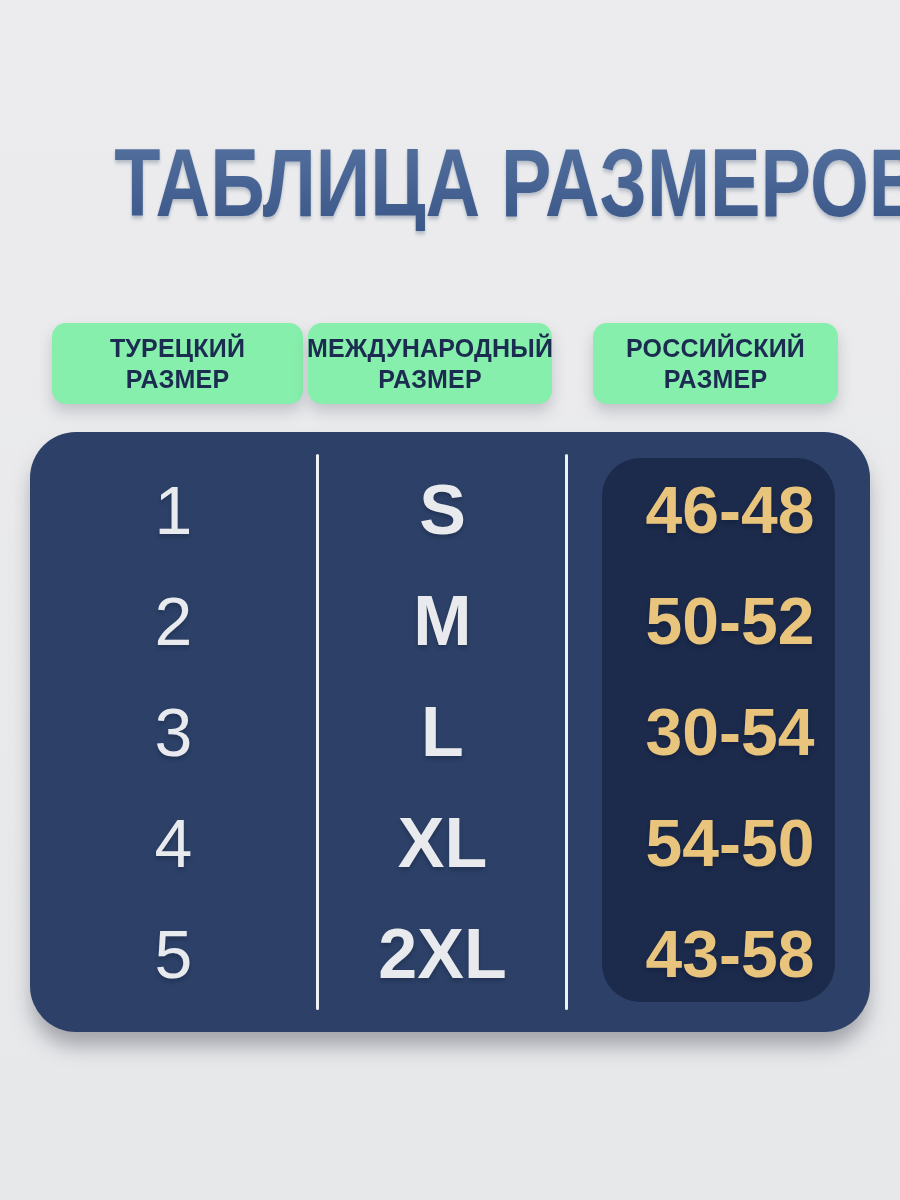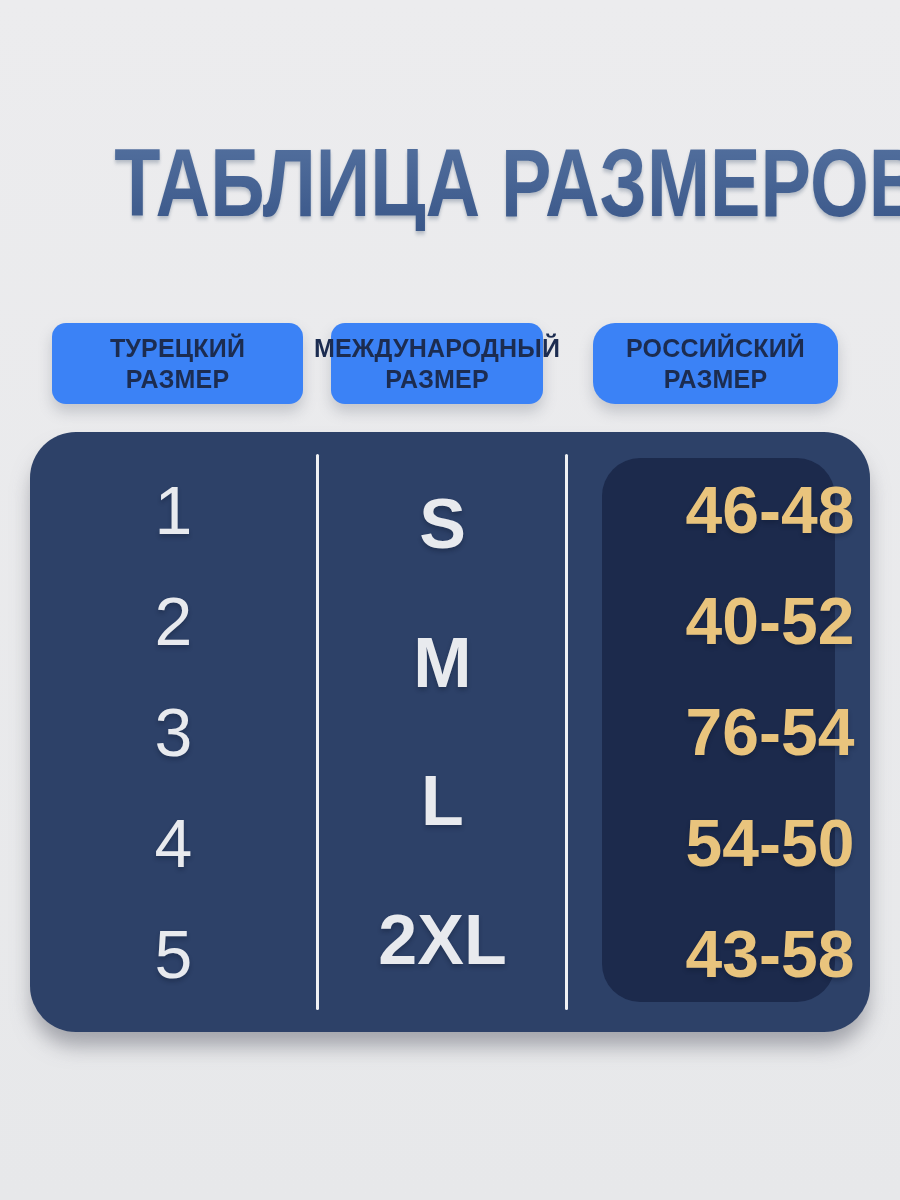--- a/index.html
+++ b/index.html
@@ -44,7 +44,7 @@
     position: absolute;
     top: 323px;
     height: 81px;
-    background: #3b82f6;
+    background: #86efac;
     border-radius: 14px;
     box-shadow: 0 8px 14px rgba(95, 100, 115, 0.28);
     display: flex;

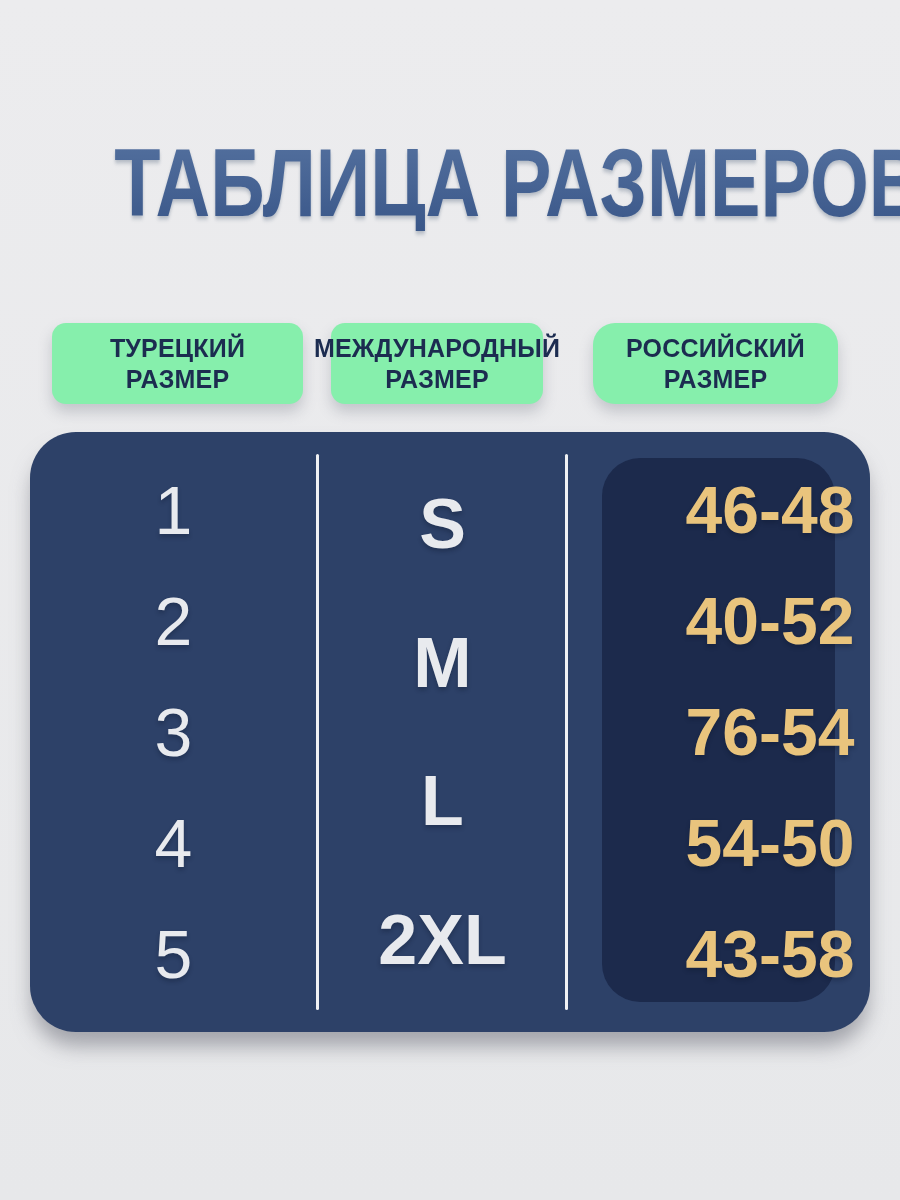--- a/index.html
+++ b/index.html
@@ -59,7 +59,7 @@
     letter-spacing: 0.2px;
   }
   .hb1 { left: 52px;  width: 251px; }
-  .hb2 { left: 331px; width: 212px; text-align: right; }
+  .hb2 { left: 308px; width: 244px; text-align: right; }
   .hb3 { left: 593px; width: 245px; border-radius: 22px; }
 
   

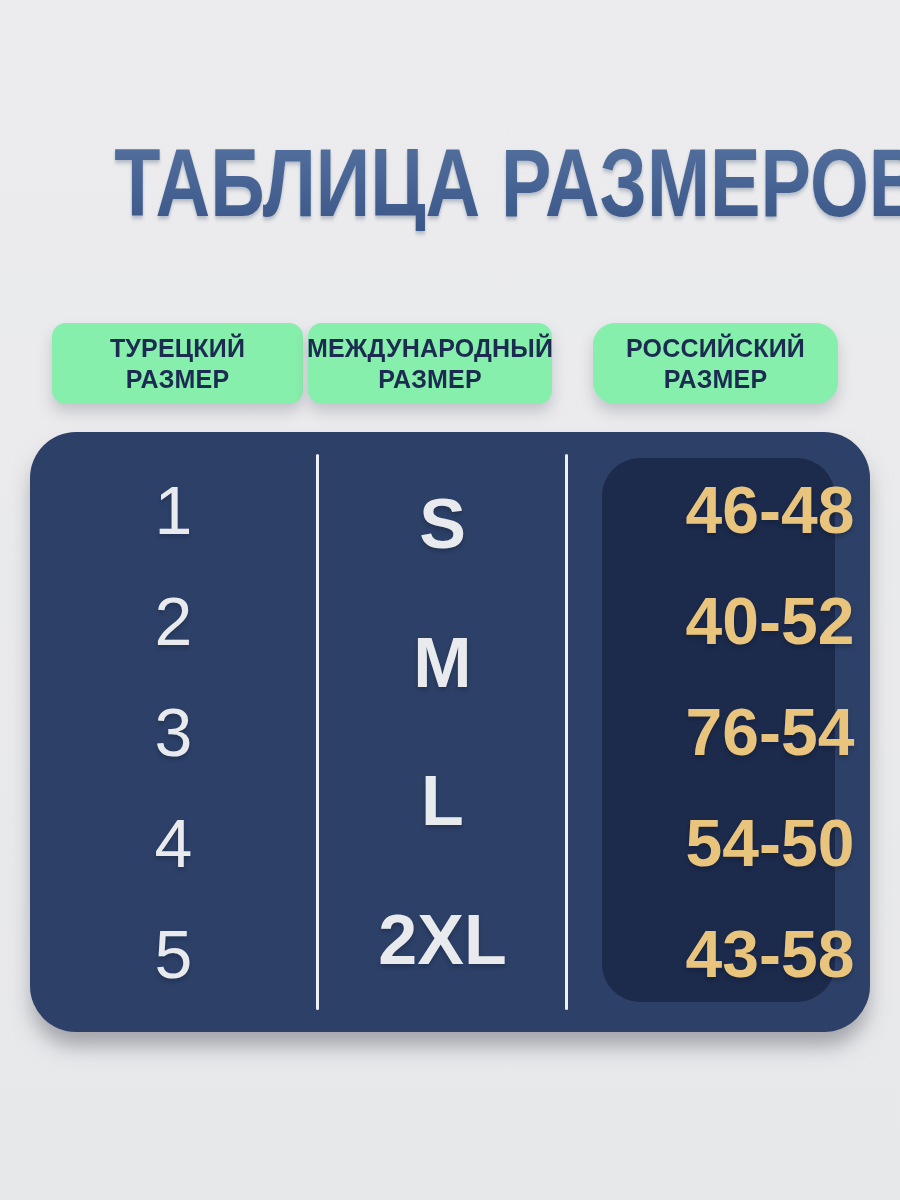--- a/index.html
+++ b/index.html
@@ -60,7 +60,7 @@
   }
   .hb1 { left: 52px;  width: 251px; }
   .hb2 { left: 308px; width: 244px; text-align: right; }
-  .hb3 { left: 593px; width: 245px; border-radius: 22px; }
+  .hb3 { left: 593px; width: 245px; }
 
   
   .panel {

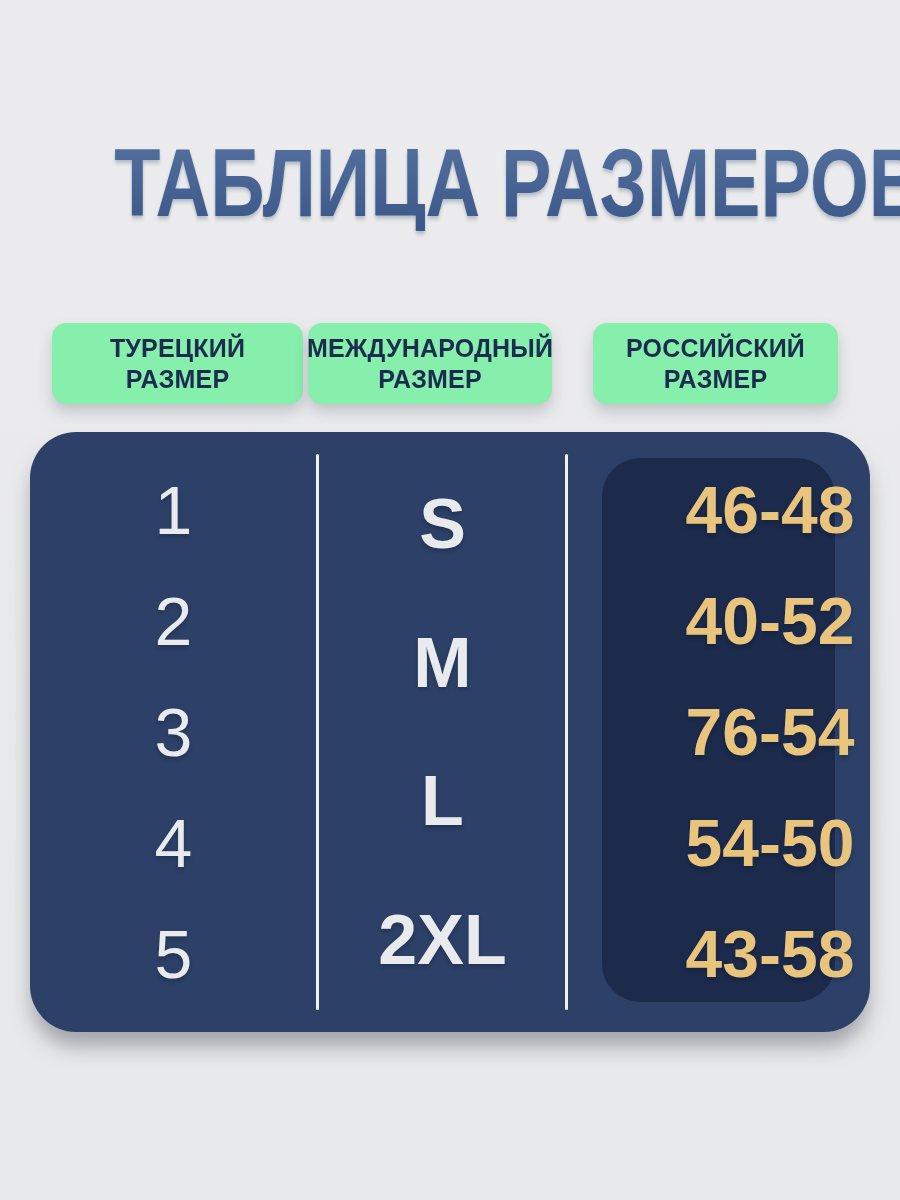--- a/index.html
+++ b/index.html
@@ -125,7 +125,6 @@
     font-size: 66px;
     font-weight: bold;
     color: var(--gold, #e9c47d);
-    padding-left: 40px;
   }
 </style>
 </head>

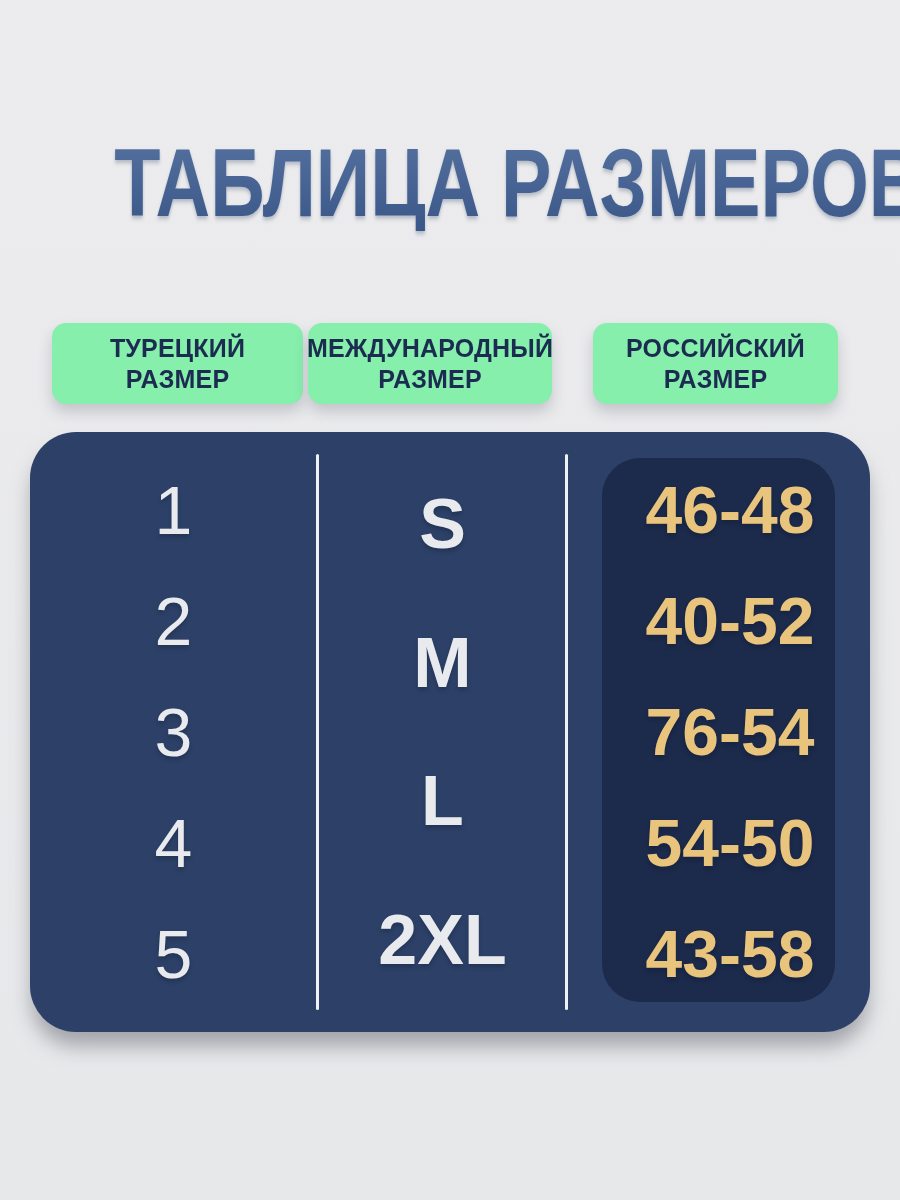--- a/index.html
+++ b/index.html
@@ -193,7 +193,7 @@
           <span>46-48</span>
         </div>
       <div class="cell">
-          <span>40-52</span>
+          <span>50-52</span>
         </div>
       <div class="cell">
           <span>76-54</span>

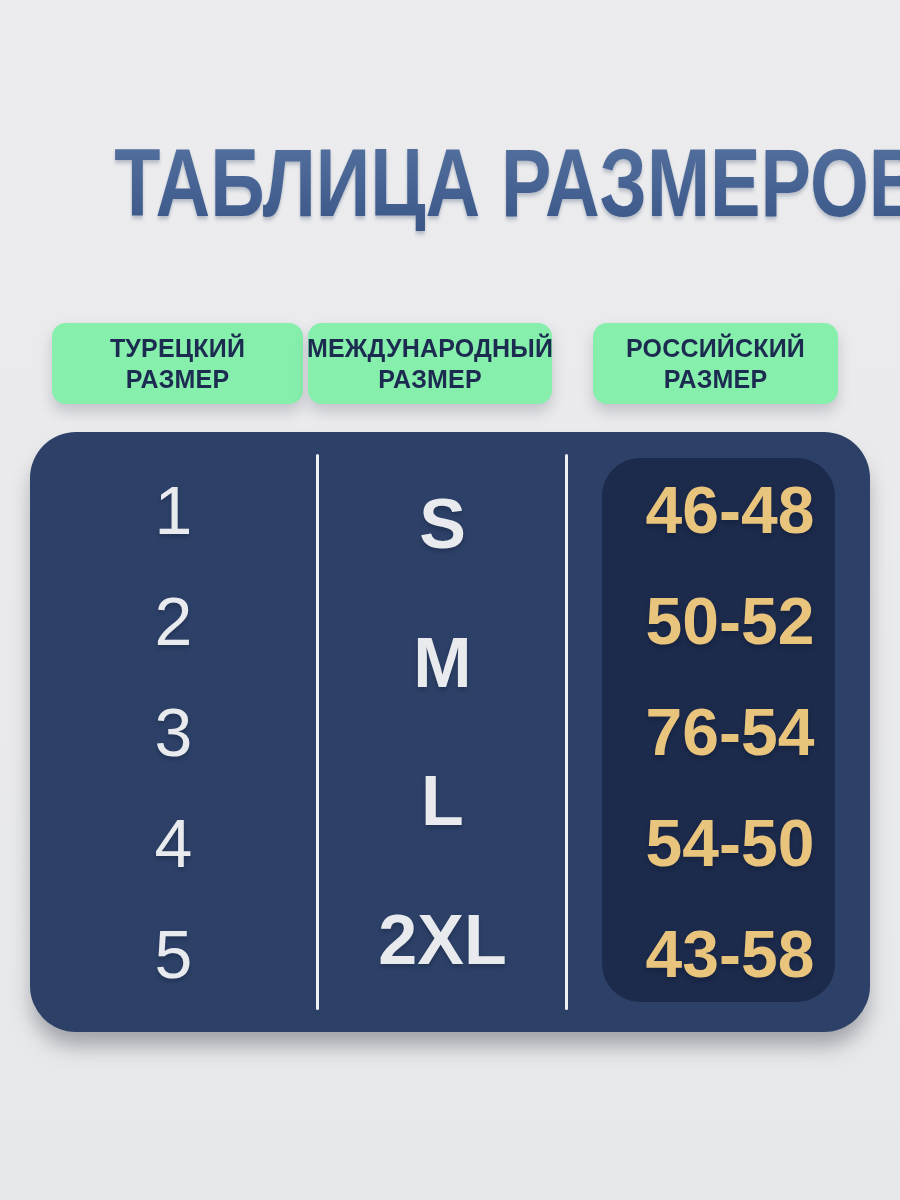--- a/index.html
+++ b/index.html
@@ -196,7 +196,7 @@
           <span>50-52</span>
         </div>
       <div class="cell">
-          <span>76-54</span>
+          <span>30-54</span>
         </div>
       <div class="cell">
           <span>54-50</span>

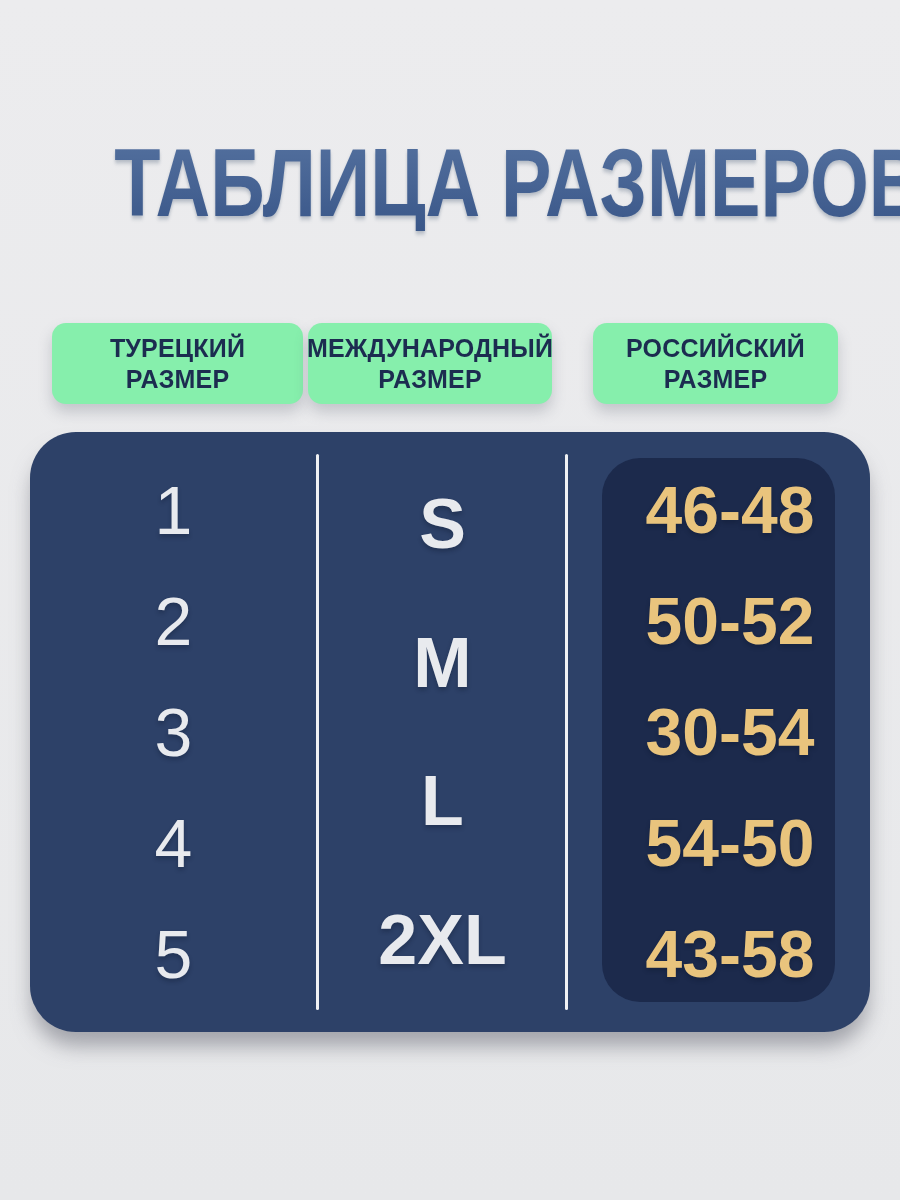--- a/index.html
+++ b/index.html
@@ -184,6 +184,9 @@
           <span>L</span>
         </div>
       <div class="cell">
+          <span>XL</span>
+        </div>
+      <div class="cell">
           <span>2XL</span>
         </div>
     </div>

